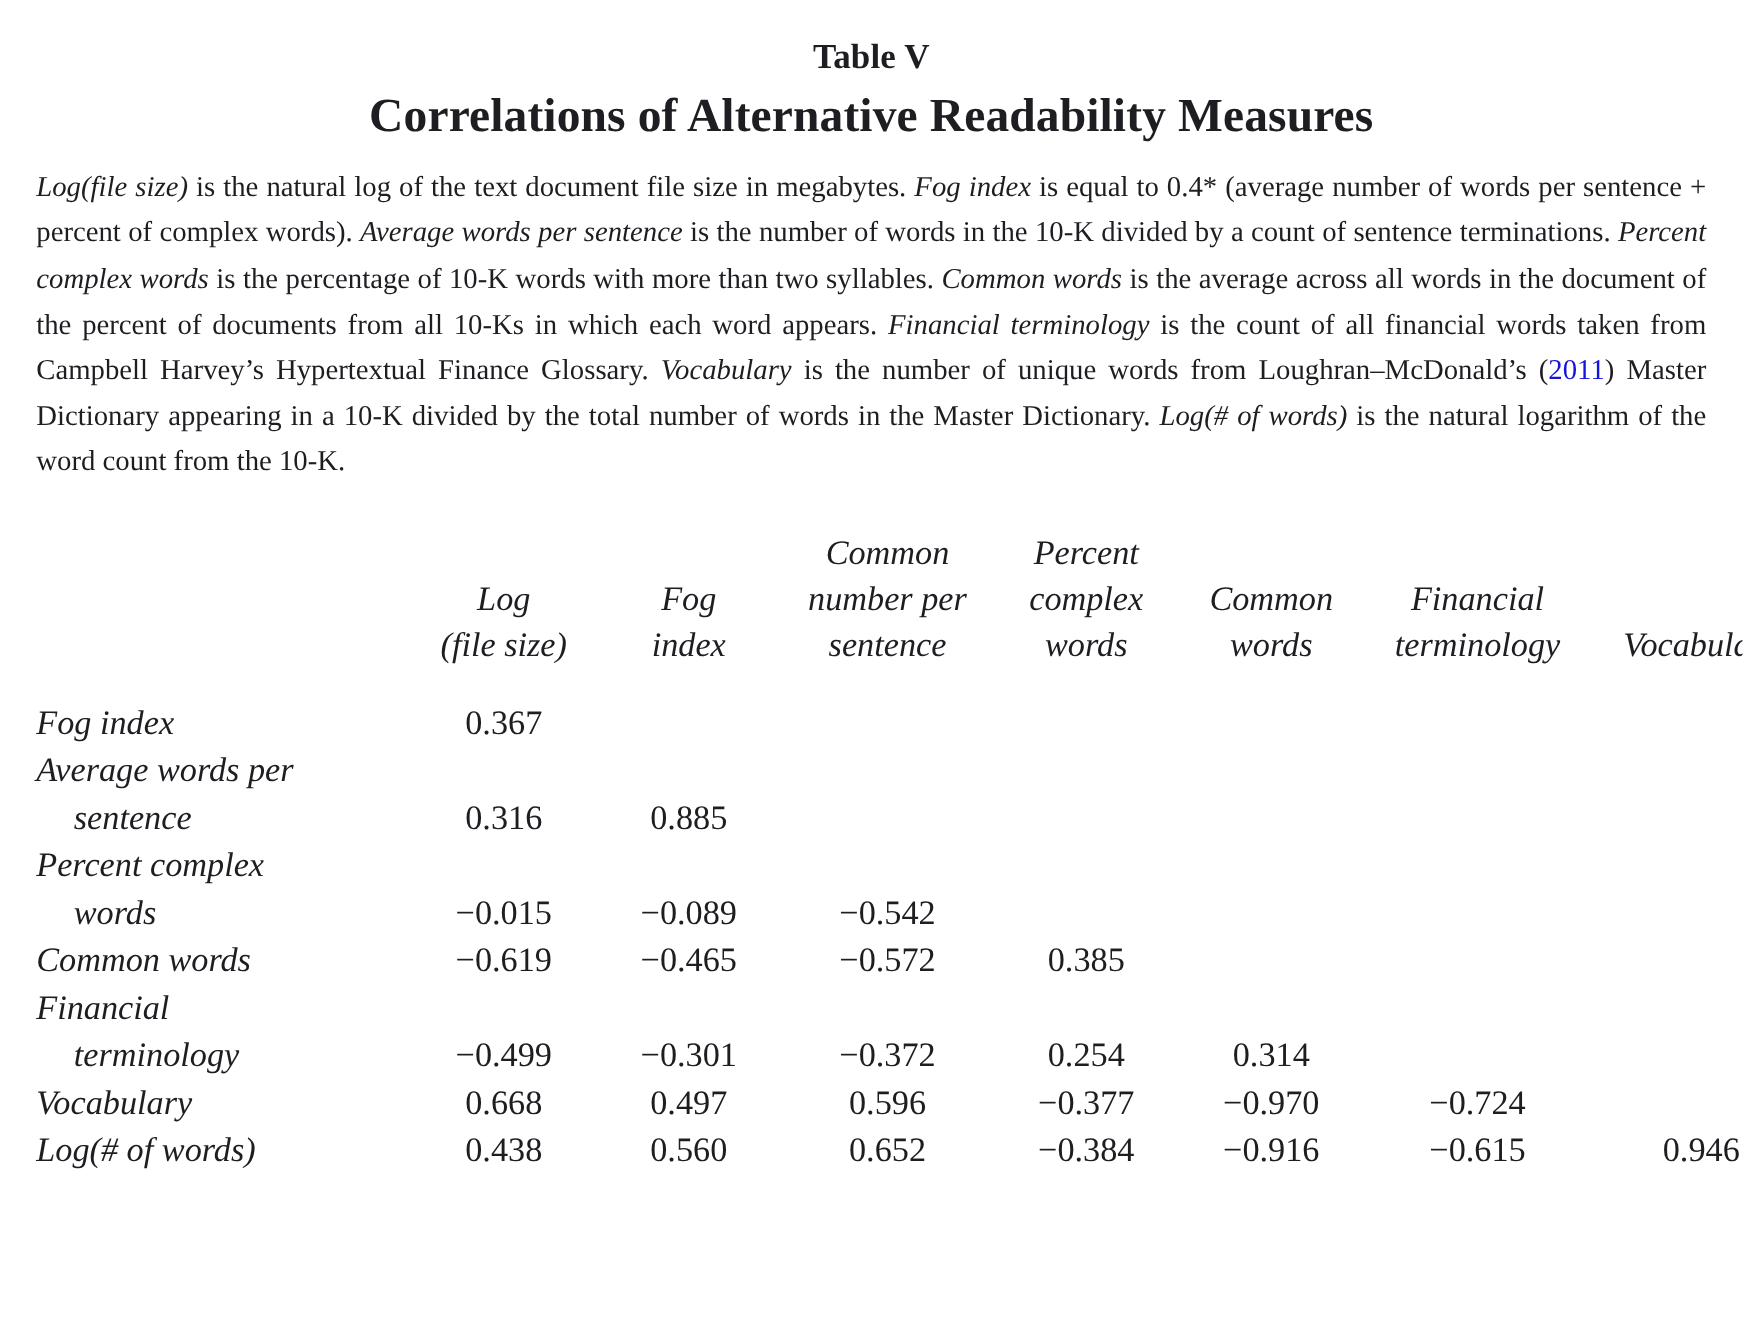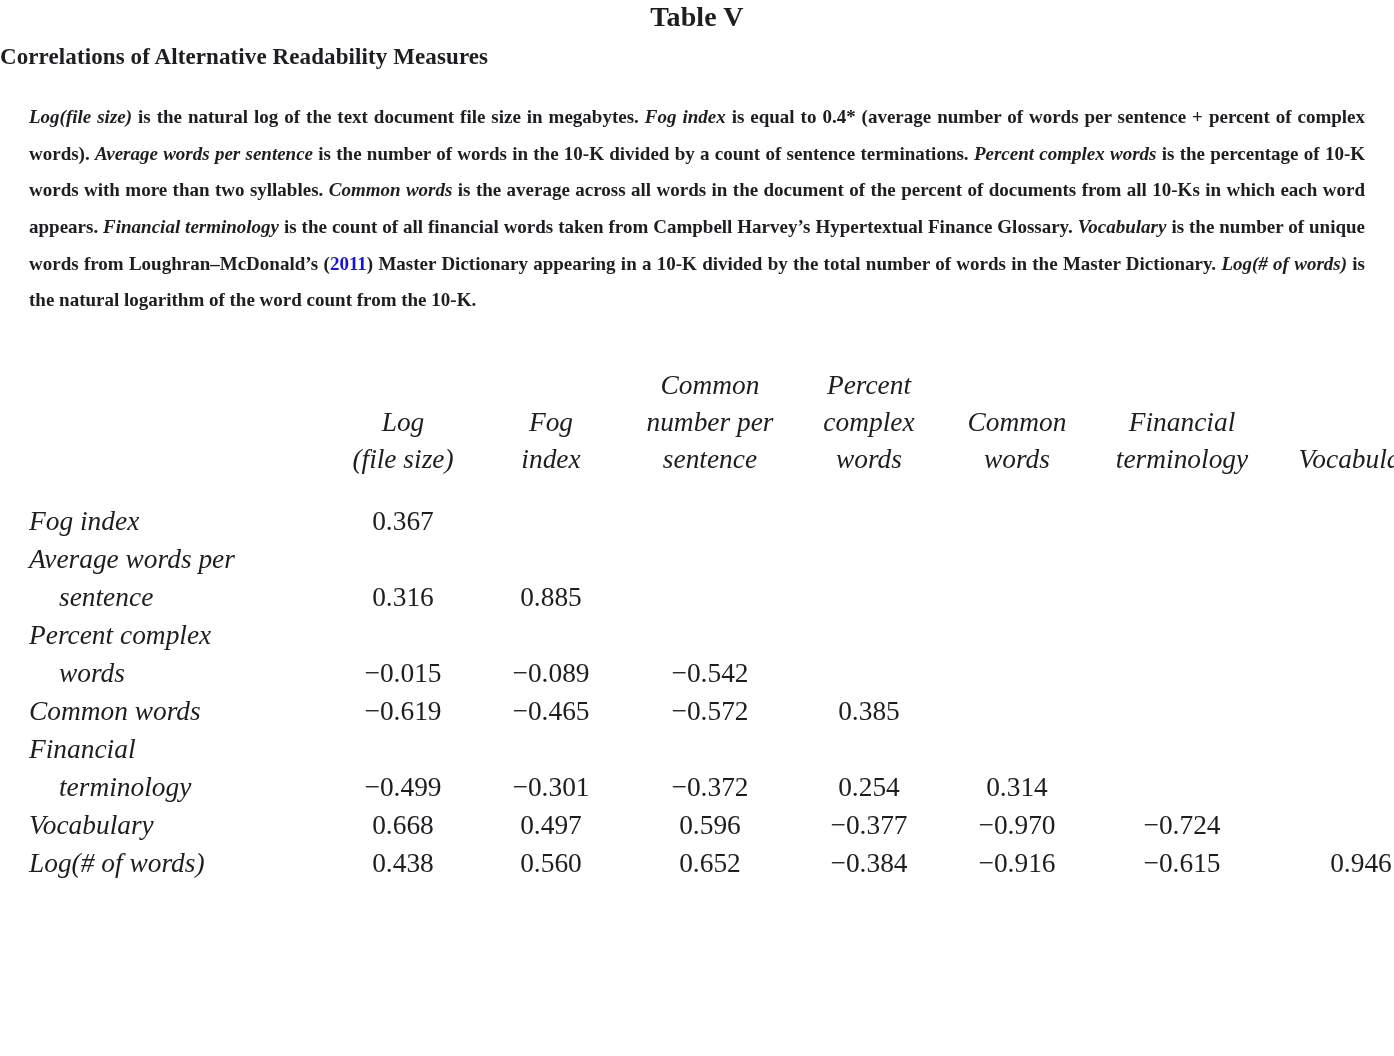--- a/index.html
+++ b/index.html
@@ -29,7 +29,7 @@
     font-weight: bold;
     font-size: 28px;
     line-height: 1.0;
-    padding-top: 3px;
+    padding-top: 32px;
     letter-spacing: 0.1px;
   }
   .table-title {

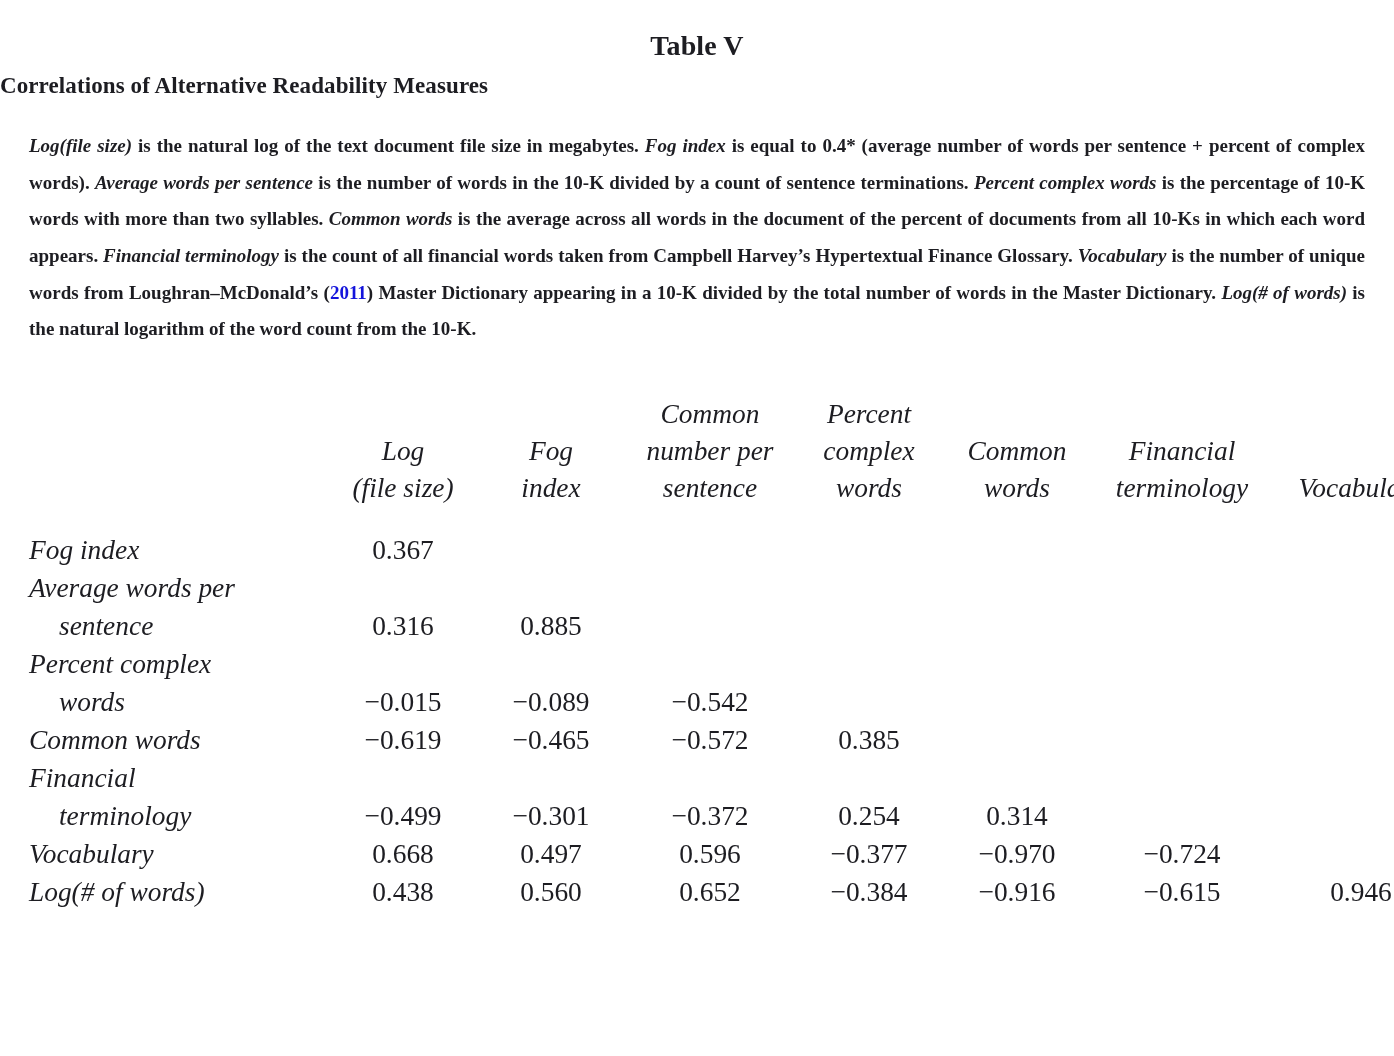--- a/index.html
+++ b/index.html
@@ -33,9 +33,9 @@
     letter-spacing: 0.1px;
   }
   .table-title {
-    text-align: left;
+    text-align: center;
     font-weight: bold;
-    font-size: 23px;
+    font-size: 38px;
     line-height: 1.05;
     padding-top: 14px;
     letter-spacing: 0.1px;

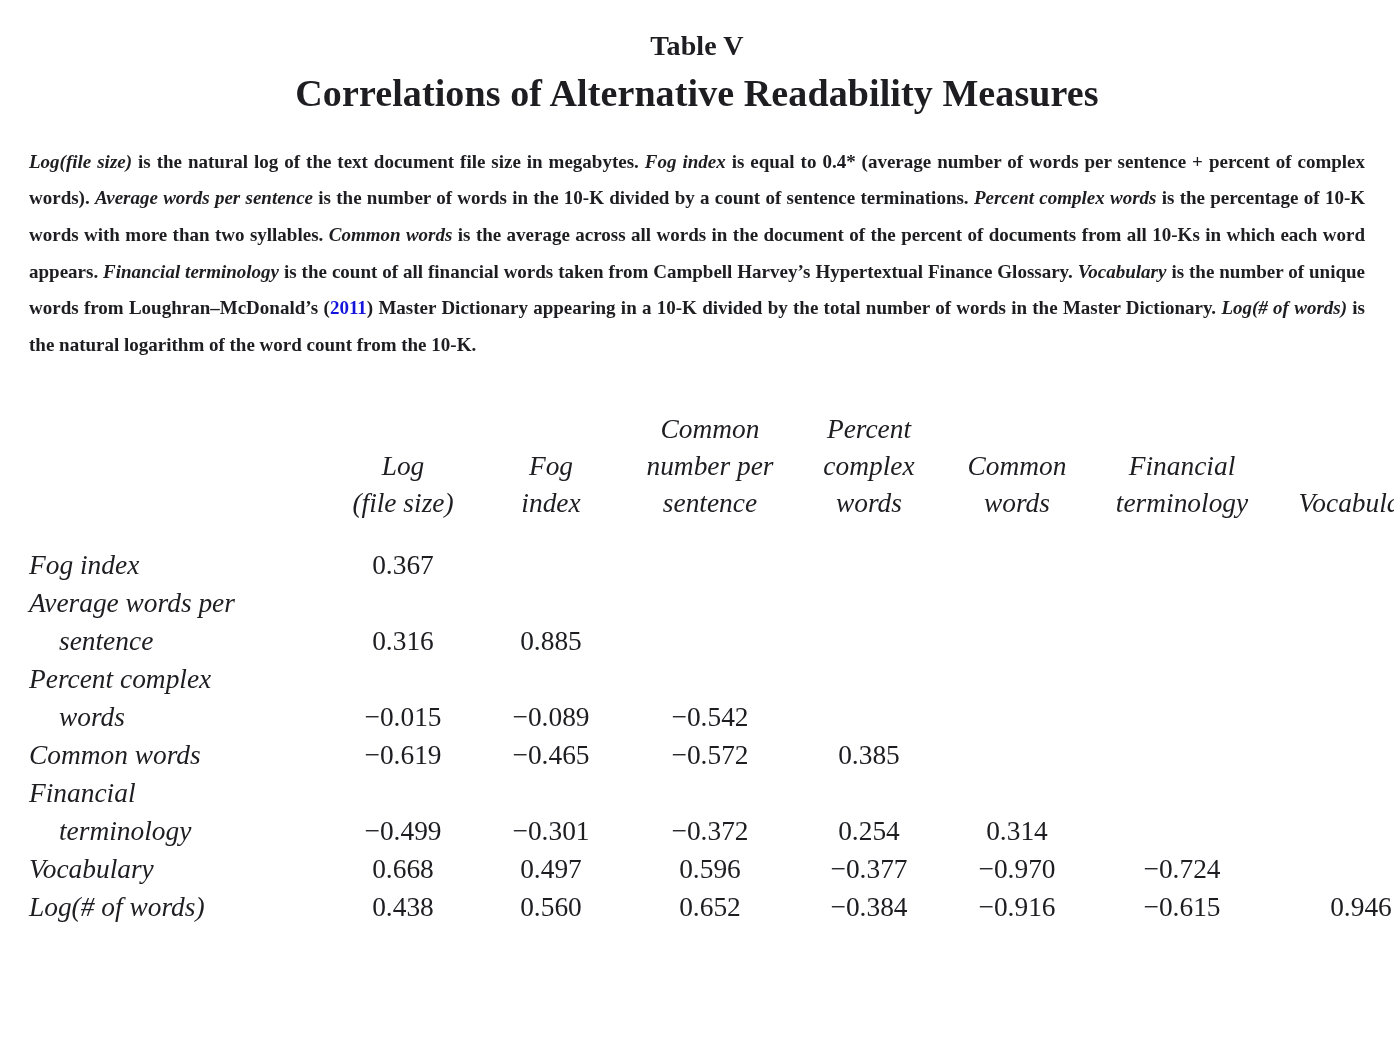--- a/index.html
+++ b/index.html
@@ -43,15 +43,14 @@
 
   
   .caption {
-    margin: 12px auto;
+    margin: 0 auto;
     padding-top: 18px;
     width: 1336px;
-    font-size: 19px;
+    font-size: 23px;
     line-height: 36.6px;
     text-align: justify;
     text-justify: inter-word;
     hyphens: none;
-    font-weight: bold;
   }
   .caption i { font-style: italic; }
   .cite-link {

